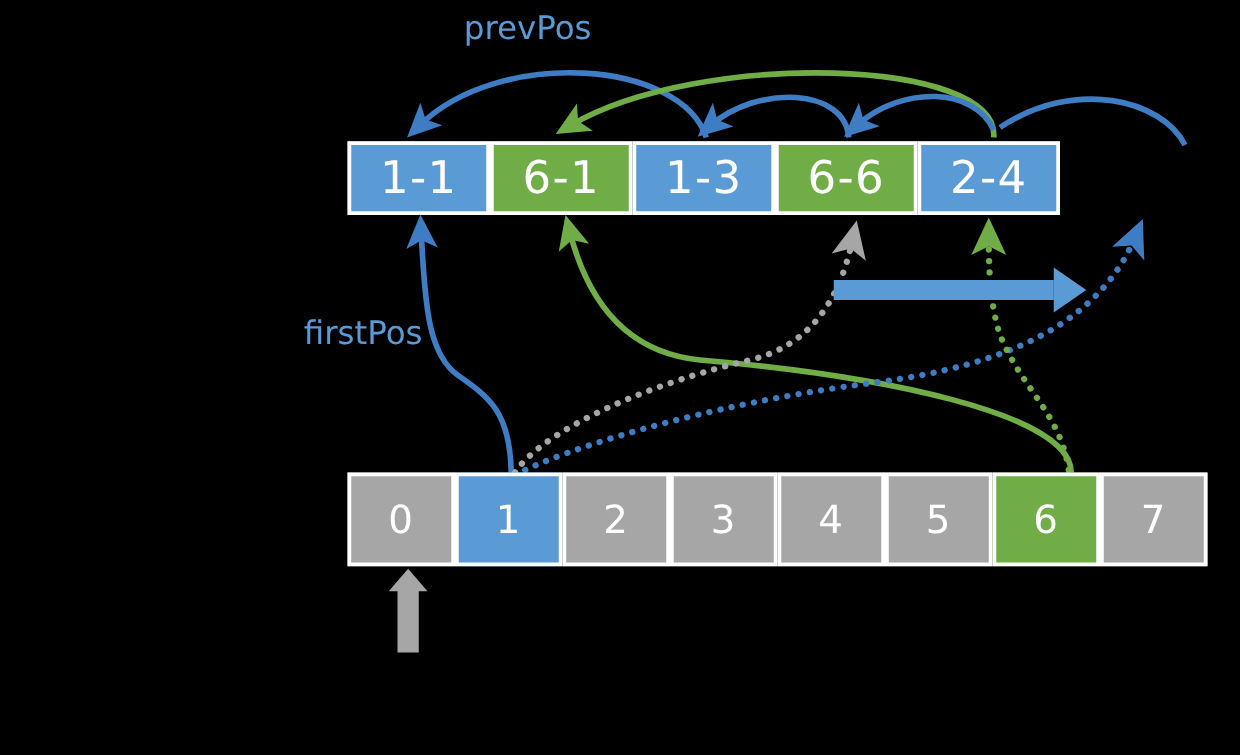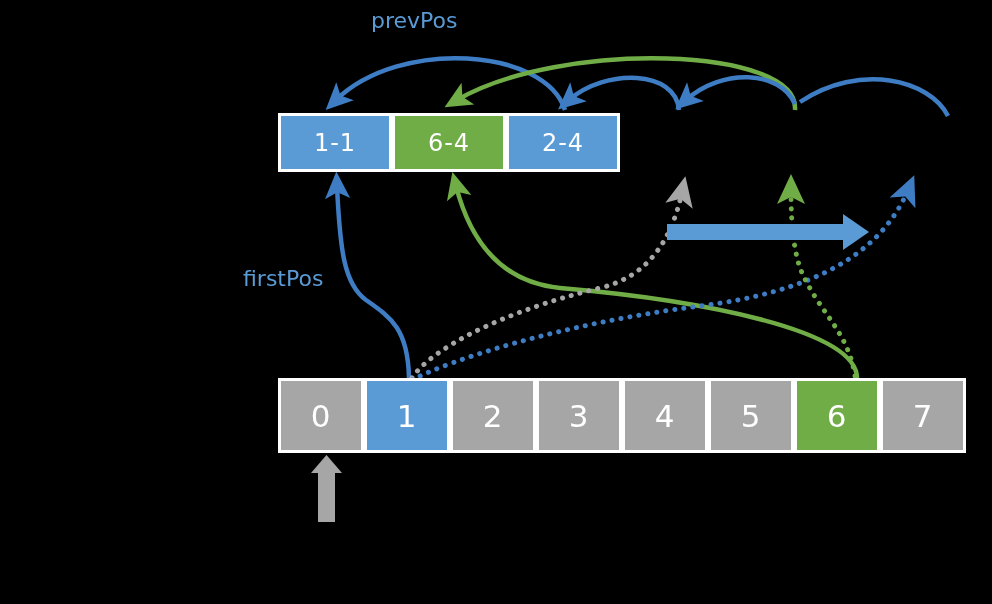--- a/index.html
+++ b/index.html
@@ -36,7 +36,7 @@
   .lbl{
     position:absolute;
     color:#5B9BD5;
-    font-size:22px;
+    font-size:26px;
     font-family:"DejaVu Sans", sans-serif;
     white-space:nowrap;
   }

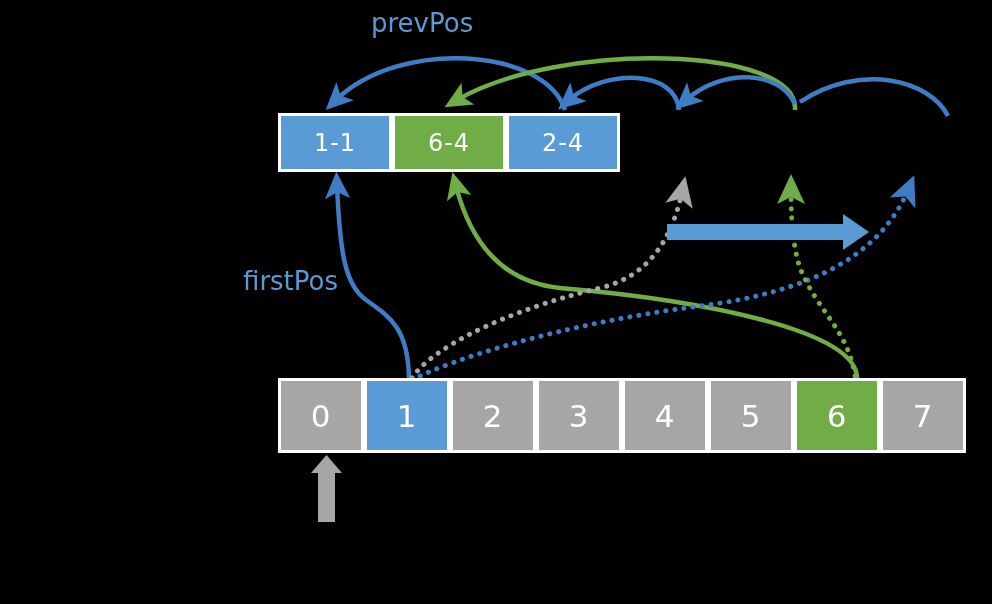--- a/index.html
+++ b/index.html
@@ -24,7 +24,7 @@
     letter-spacing:1px;
   }
   #top-array{left:278px;top:113px;}
-  #top-array .cell{width:114px;height:59px;font-size:24px;}
+  #top-array .cell{width:114px;height:59px;font-size:36px;}
   #bottom-array{left:278px;top:378px;}
   #bottom-array .cell{width:86px;height:75px;font-size:31px;}
 

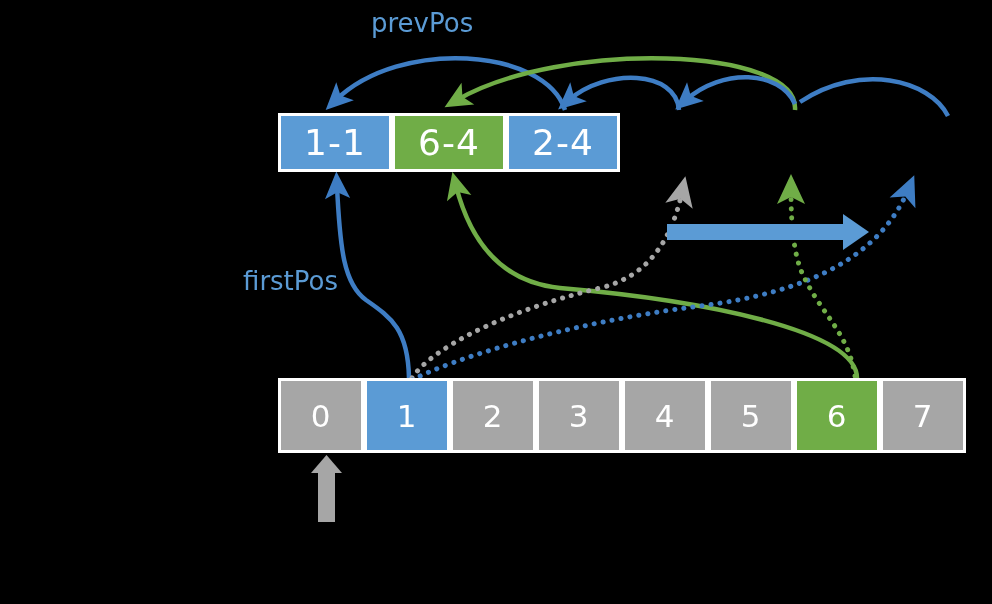--- a/index.html
+++ b/index.html
@@ -95,6 +95,7 @@
 
   <div class="array" id="top-array">
     <div class="cell c-blue">1-1</div>
+    <div class="cell c-green">6-1</div>
     <div class="cell c-green">6-4</div>
     <div class="cell c-blue">2-4</div>
   </div>

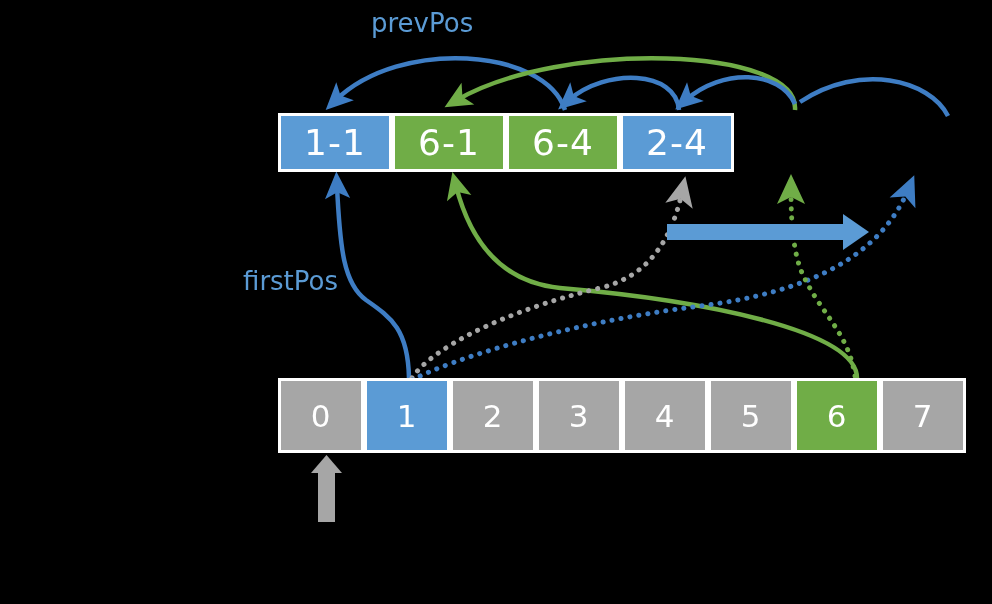--- a/index.html
+++ b/index.html
@@ -96,6 +96,7 @@
   <div class="array" id="top-array">
     <div class="cell c-blue">1-1</div>
     <div class="cell c-green">6-1</div>
+    <div class="cell c-blue">1-3</div>
     <div class="cell c-green">6-4</div>
     <div class="cell c-blue">2-4</div>
   </div>

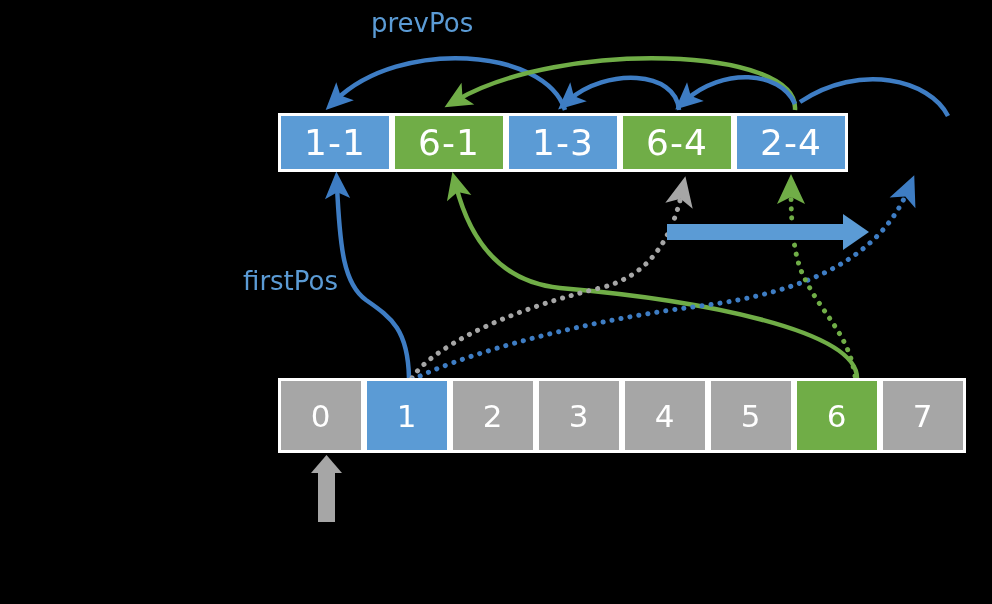--- a/index.html
+++ b/index.html
@@ -97,7 +97,7 @@
     <div class="cell c-blue">1-1</div>
     <div class="cell c-green">6-1</div>
     <div class="cell c-blue">1-3</div>
-    <div class="cell c-green">6-4</div>
+    <div class="cell c-green">6-6</div>
     <div class="cell c-blue">2-4</div>
   </div>
 

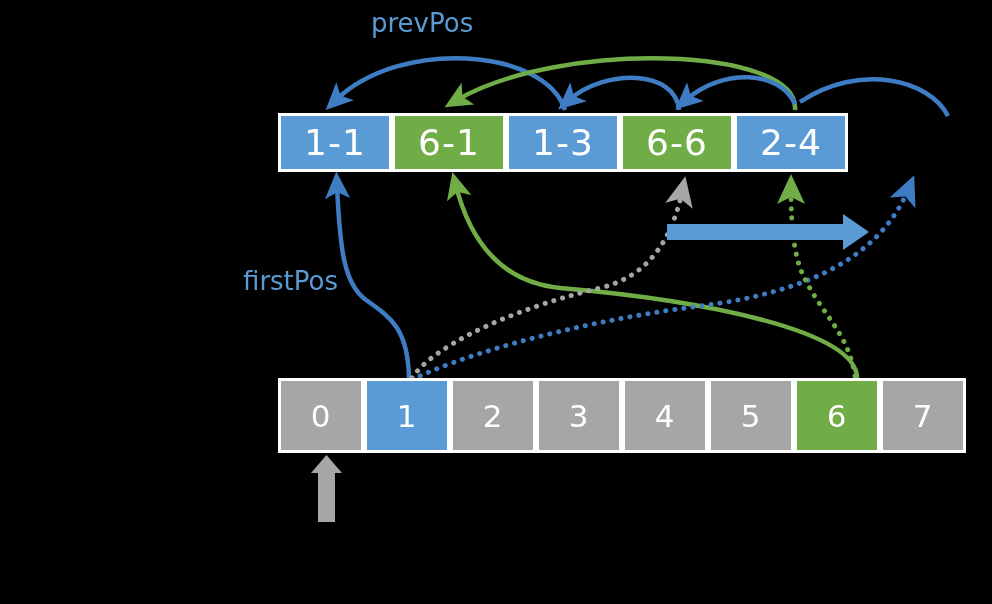--- a/index.html
+++ b/index.html
@@ -41,7 +41,7 @@
     white-space:nowrap;
   }
   #lbl-prevpos{left:371px;top:8px;}
-  #lbl-firstpos{left:243px;top:266px;}
+  #lbl-firstpos{left:243px;top:252px;}
   #lbl-lastpos{left:470px;top:297px;}
 </style>
 </head>

